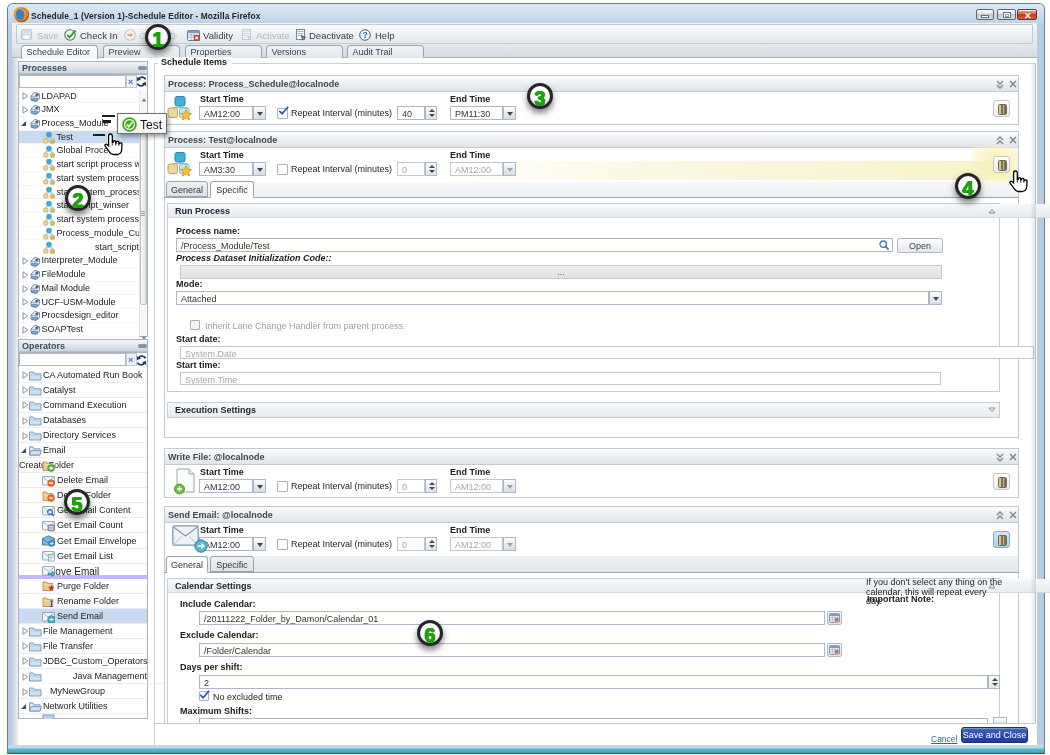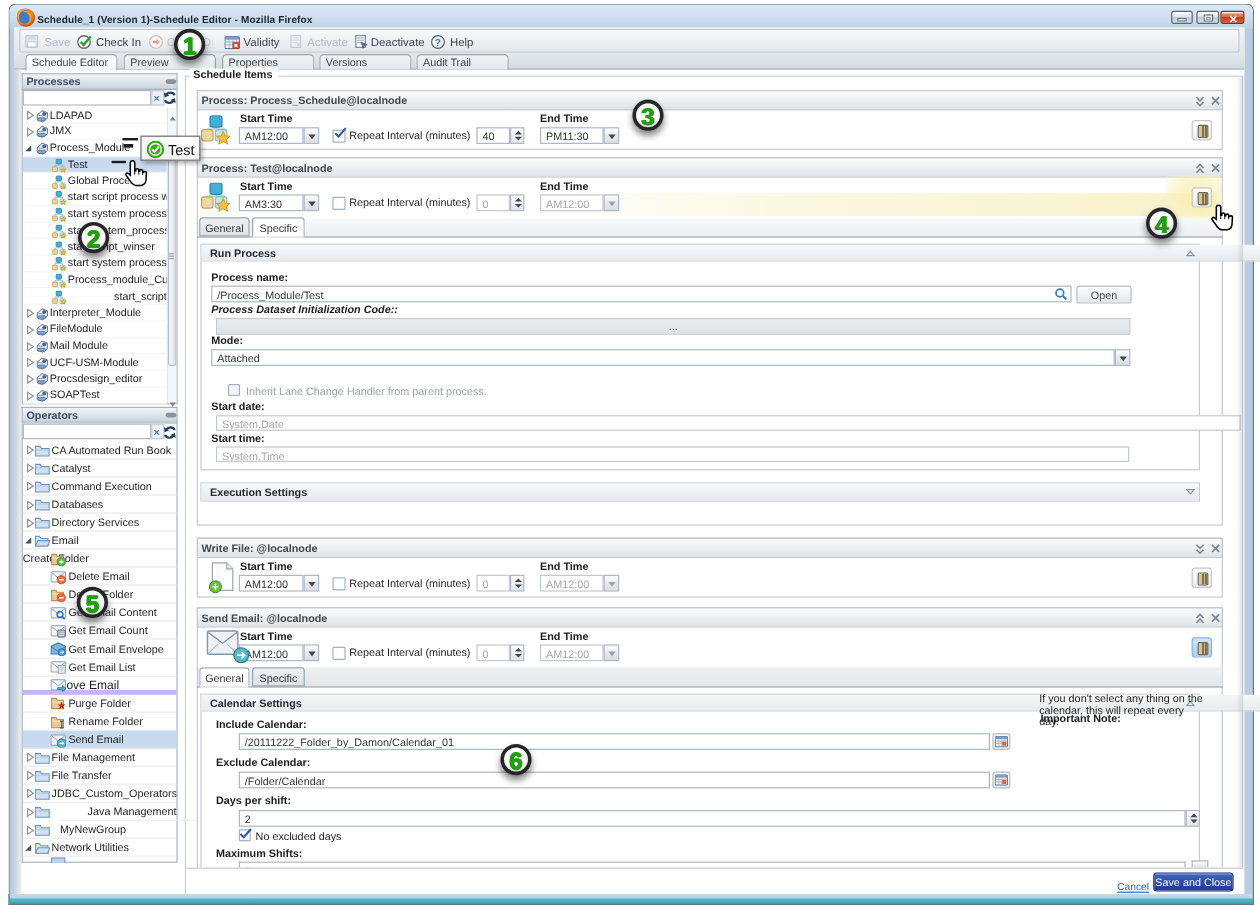--- a/index.html
+++ b/index.html
@@ -702,7 +702,7 @@
 <svg class="abs" style="left:198px;top:688px" width="13" height="13" viewBox="0 0 14 14">
     <path d="M2.5 7.5 L5.5 10.5 L12 3" fill="none" stroke="#3157a8" stroke-width="1.9"></path>
   </svg>
-<div class="lab" style="left:213px;top:692px;">No excluded days</div>
+<div class="lab" style="left:213px;top:692px;">No excluded time</div>
 <div class="blab" style="left:180px;top:706px;">Maximum Shifts:</div>
 <div class="field" style="left:199px;top:717.5px;width:789px;height:5.5px;border-bottom:none;">1</div>
 <div class="abs" style="left:993px;top:717px;width:14px;height:6px;border:1px solid #acb7c9;border-bottom:none;background:linear-gradient(#fdfdfe,#e0e4e8);"><svg width="12" height="5">

